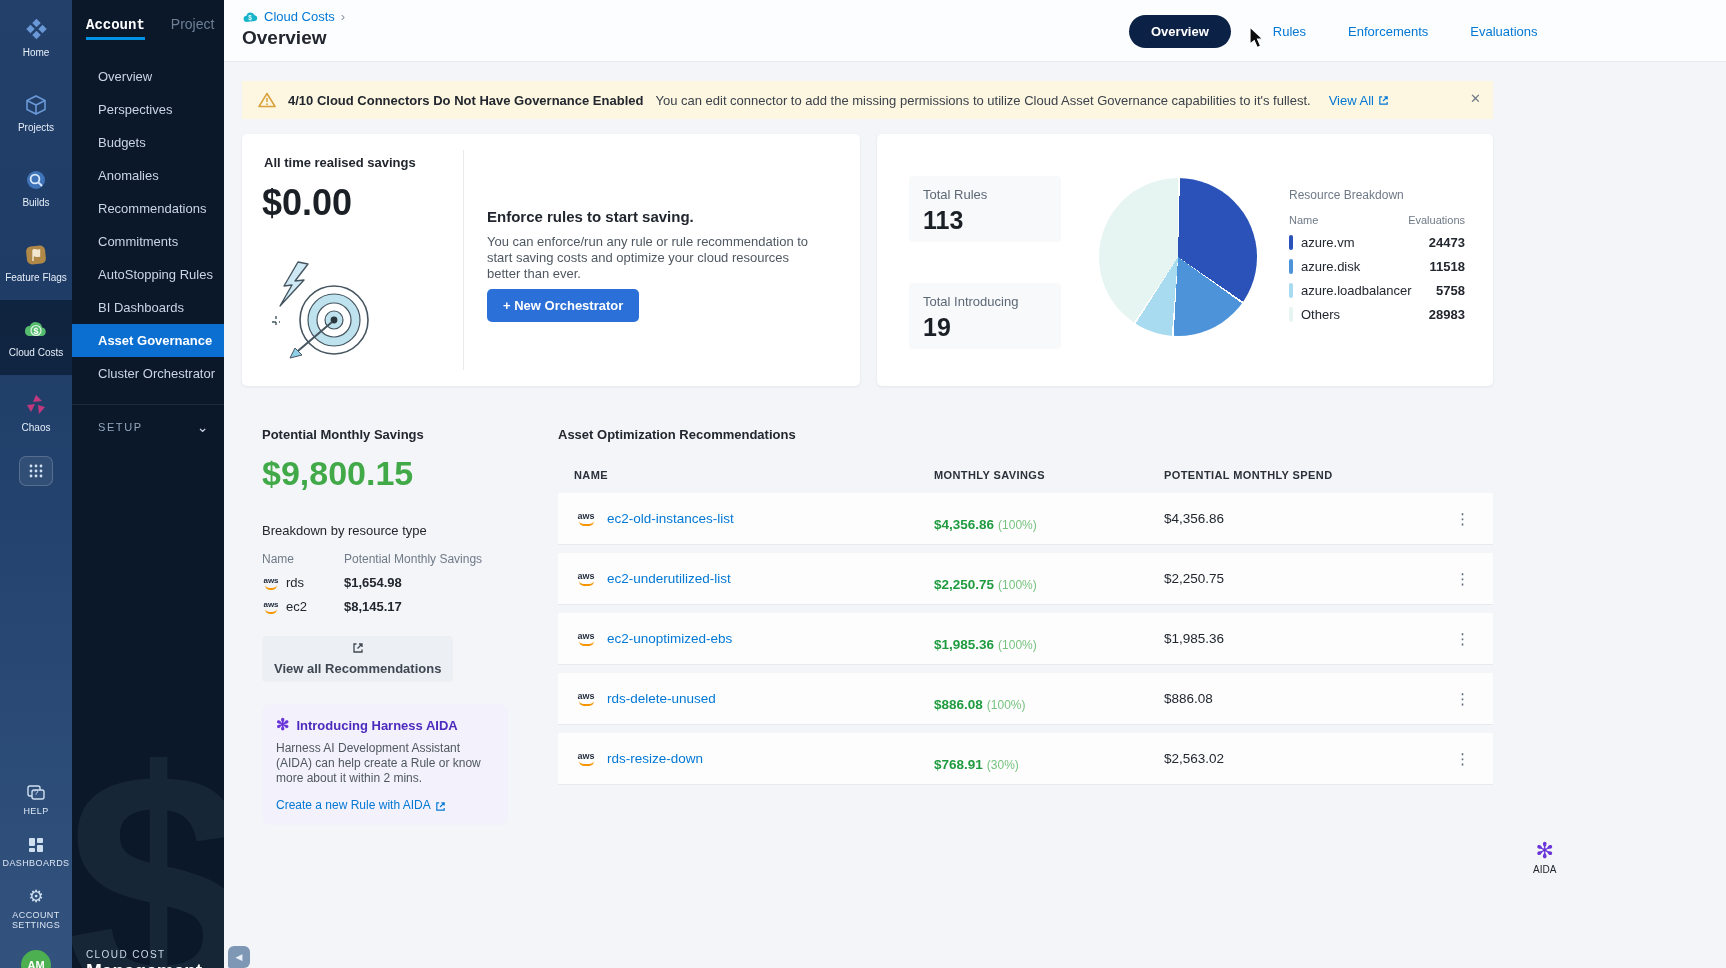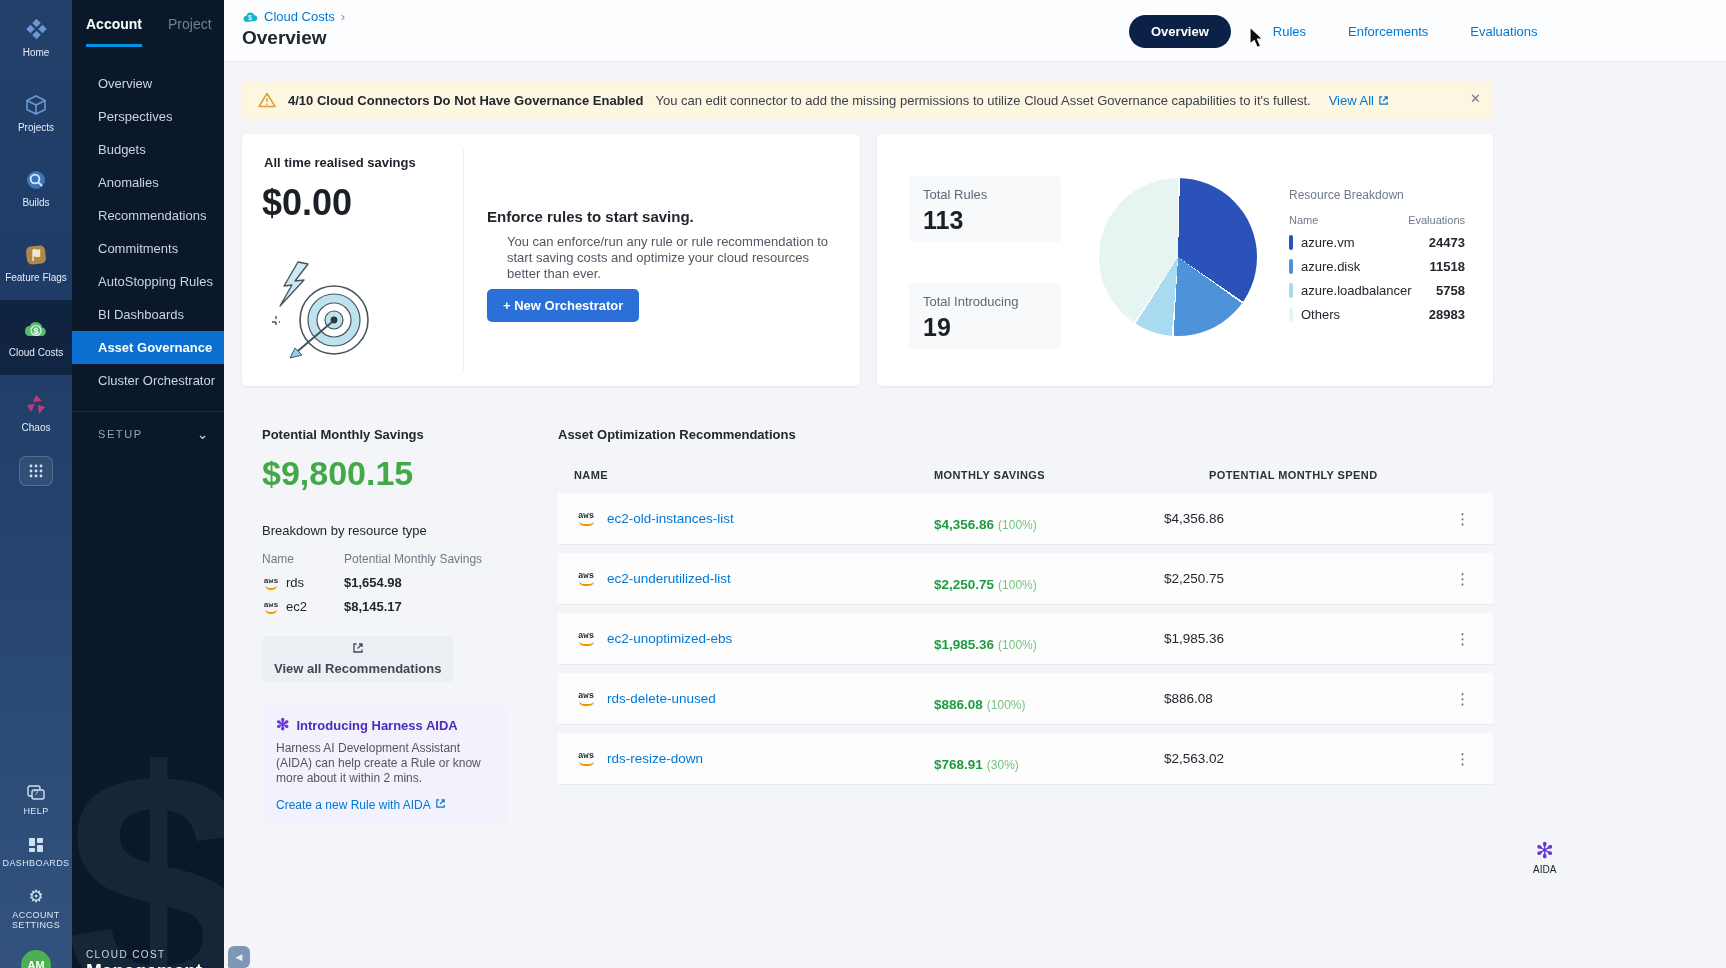--- a/index.html
+++ b/index.html
@@ -26,7 +26,7 @@
   .sidebar { width:152px; flex:0 0 152px; background:#0b1829; position:relative; z-index:2; overflow:hidden; color:#c9d5e4; }
   .side-tabs { display:flex; gap:26px; padding:16px 0 10px 14px; align-items:baseline; }
   .side-tab { font-size:14px; color:#6e8097; cursor:pointer; }
-  .side-tab.active { color:#fff; font-weight:bold; border-bottom:3px solid #0092e4; padding-bottom:12px; }
+  .side-tab.active { color:#fff; font-weight:bold; border-bottom:3px solid #0092e4; padding-bottom:4px;font-family:Liberation Mono, monospace; }
   .side-menu { margin-top:10px; }
   .side-item { font-size:13px; color:#c9d5e4; padding:9px 8px 9px 26px; cursor:pointer; white-space:nowrap; }
   .side-item.selected { background:#0b6fd2; color:#fff; font-weight:bold; }

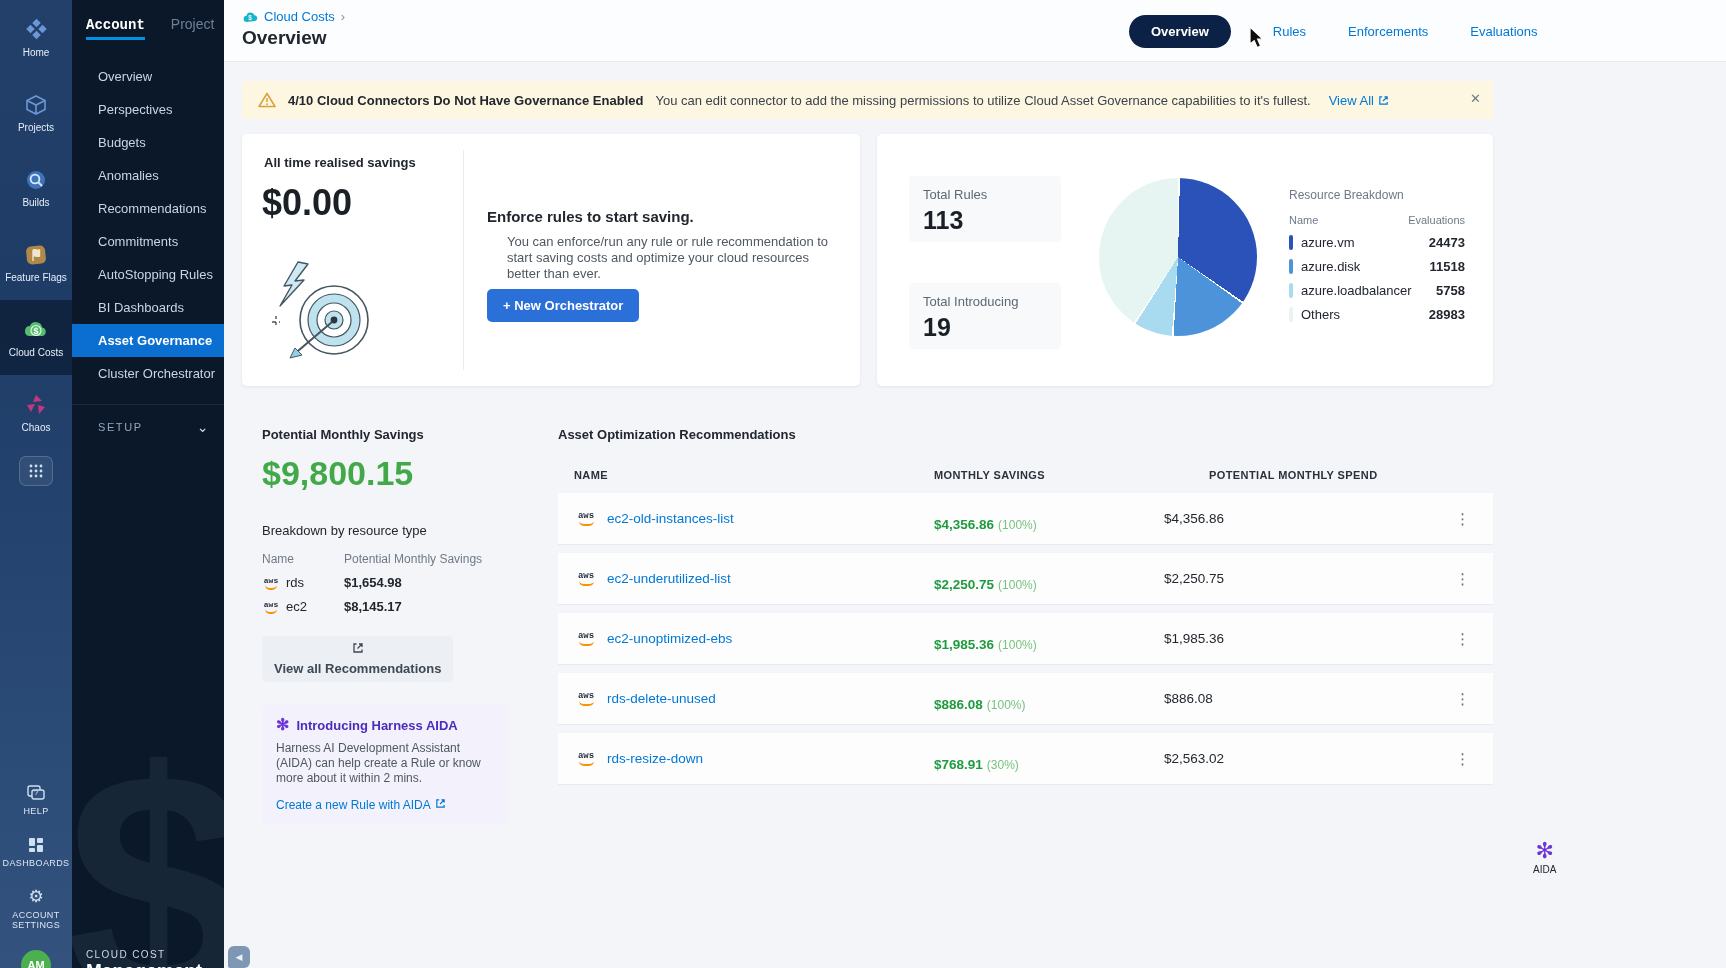--- a/index.html
+++ b/index.html
@@ -67,7 +67,7 @@
   .sc-illus { position:absolute; left:26px; top:126px; }
   .sc-divider { position:absolute; left:221px; top:16px; bottom:16px; width:1px; background:#e9ecef; }
   .sc-cta-title { position:absolute; left:245px; top:74px; font-size:15px; font-weight:bold; color:#22272f; }
-  .sc-cta-body { position:absolute; left:245px; top:100px; width:330px; font-size:13px; color:#4f5862; line-height:16px;margin-left:20px; }
+  .sc-cta-body { position:absolute; left:245px; top:100px; width:330px; font-size:13px; color:#4f5862; line-height:16px; }
   .sc-btn { position:absolute; left:245px; top:155px; background:#2b6fd8; color:#fff; font-size:13px; font-weight:bold;
     border:none; border-radius:5px; padding:9px 16px; cursor:pointer; }
 

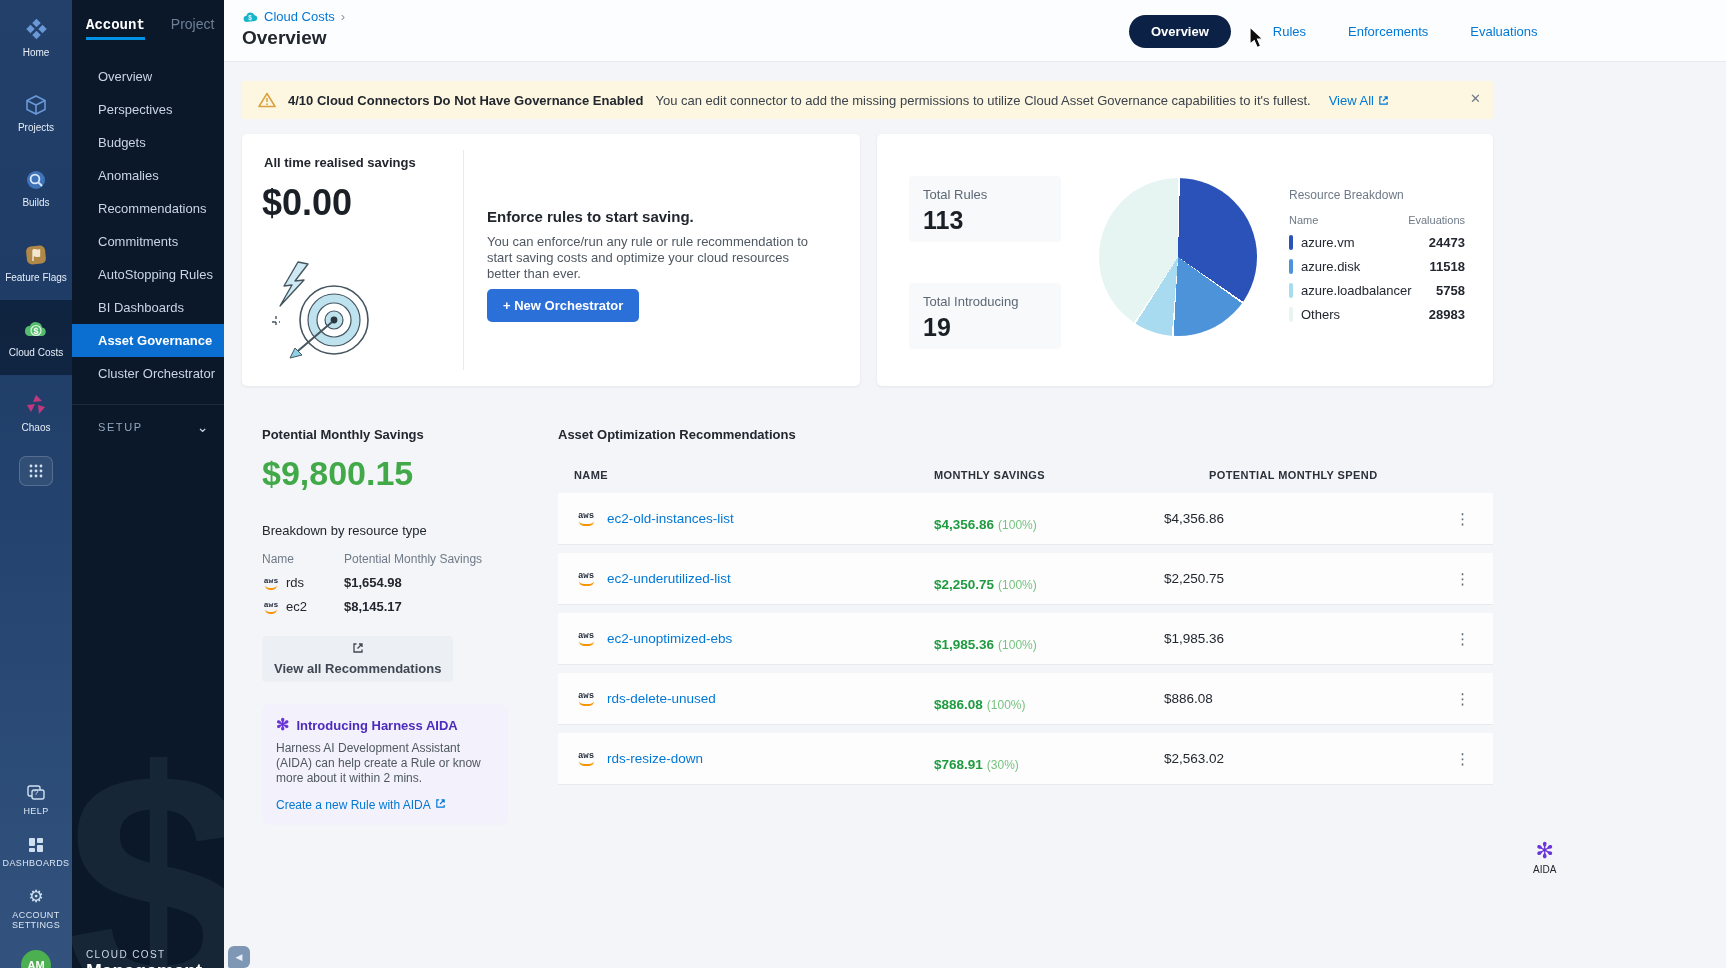--- a/index.html
+++ b/index.html
@@ -110,7 +110,7 @@
   .rec-col { margin-left:18px; width:935px; }
   .rec-title { font-size:13px; font-weight:bold; color:#22272f; }
   .rec-head { display:flex; margin-top:27px; font-size:11px; font-weight:bold; letter-spacing:.4px; color:#2b313a; padding-left:16px; }
-  .rec-head .h1 { width:360px; } .rec-head .h2 { width:230px; } .rec-head .h3 { flex:1;margin-left:45px; }
+  .rec-head .h1 { width:360px; } .rec-head .h2 { width:230px; } .rec-head .h3 { flex:1; }
   .rec-rows { margin-top:12px; }
   .rec-row { display:flex; align-items:center; height:52px; background:#fdfdfe; border-bottom:1px solid #e7eaee;
     margin-bottom:8px; padding-left:16px; }

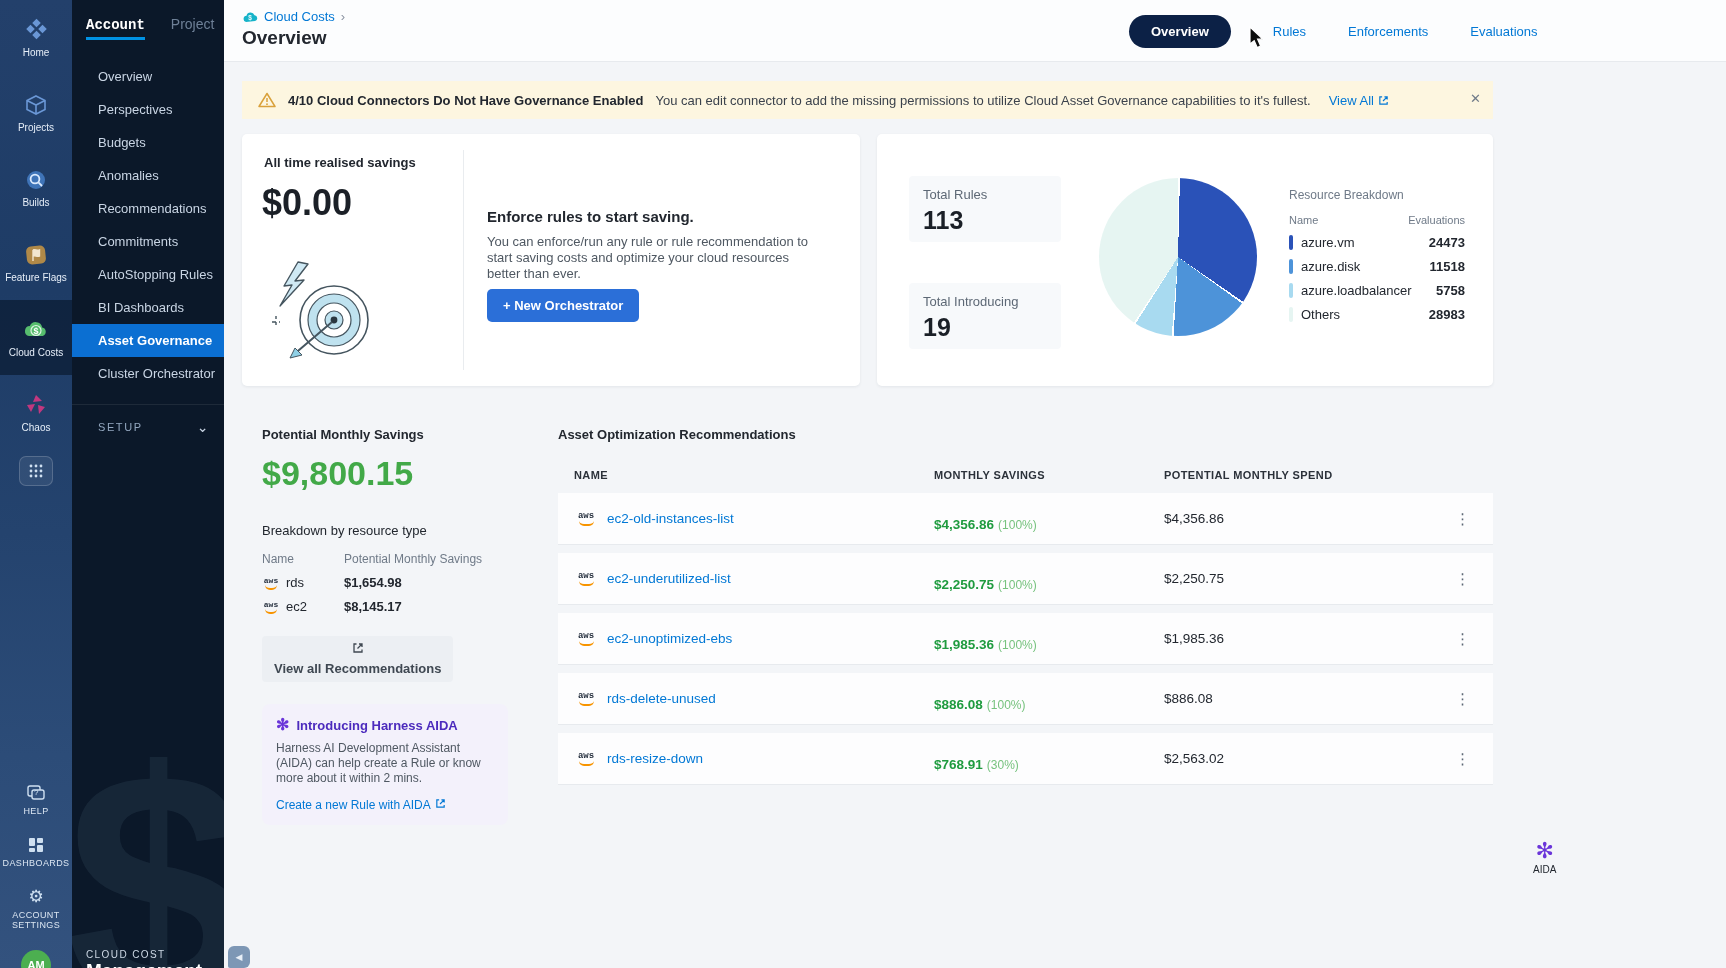--- a/index.html
+++ b/index.html
@@ -121,7 +121,7 @@
   .rec-row .r-spend { flex:1; font-size:13.5px; color:#22272f; }
   .kebab { width:60px; text-align:center; color:#5d6875; font-size:15px; letter-spacing:1px; cursor:pointer; }
 
-  .awslogo { display:inline-flex; flex-direction:column; align-items:center; width:24px;font-family:Liberation Mono, monospace; }
+  .awslogo { display:inline-flex; flex-direction:column; align-items:center; width:24px; }
   .awslogo i { font-style:normal; font-weight:bold; font-size:9px; color:#252f3e; line-height:9px; }
   .awslogo b { width:15px; height:5px; border:solid #f79400; border-width:0 0 2px 0; border-radius:0 0 9px 9px; }
   .awslogo.sm { width:18px; } .awslogo.sm i { font-size:8px; } .awslogo.sm b { width:12px; }

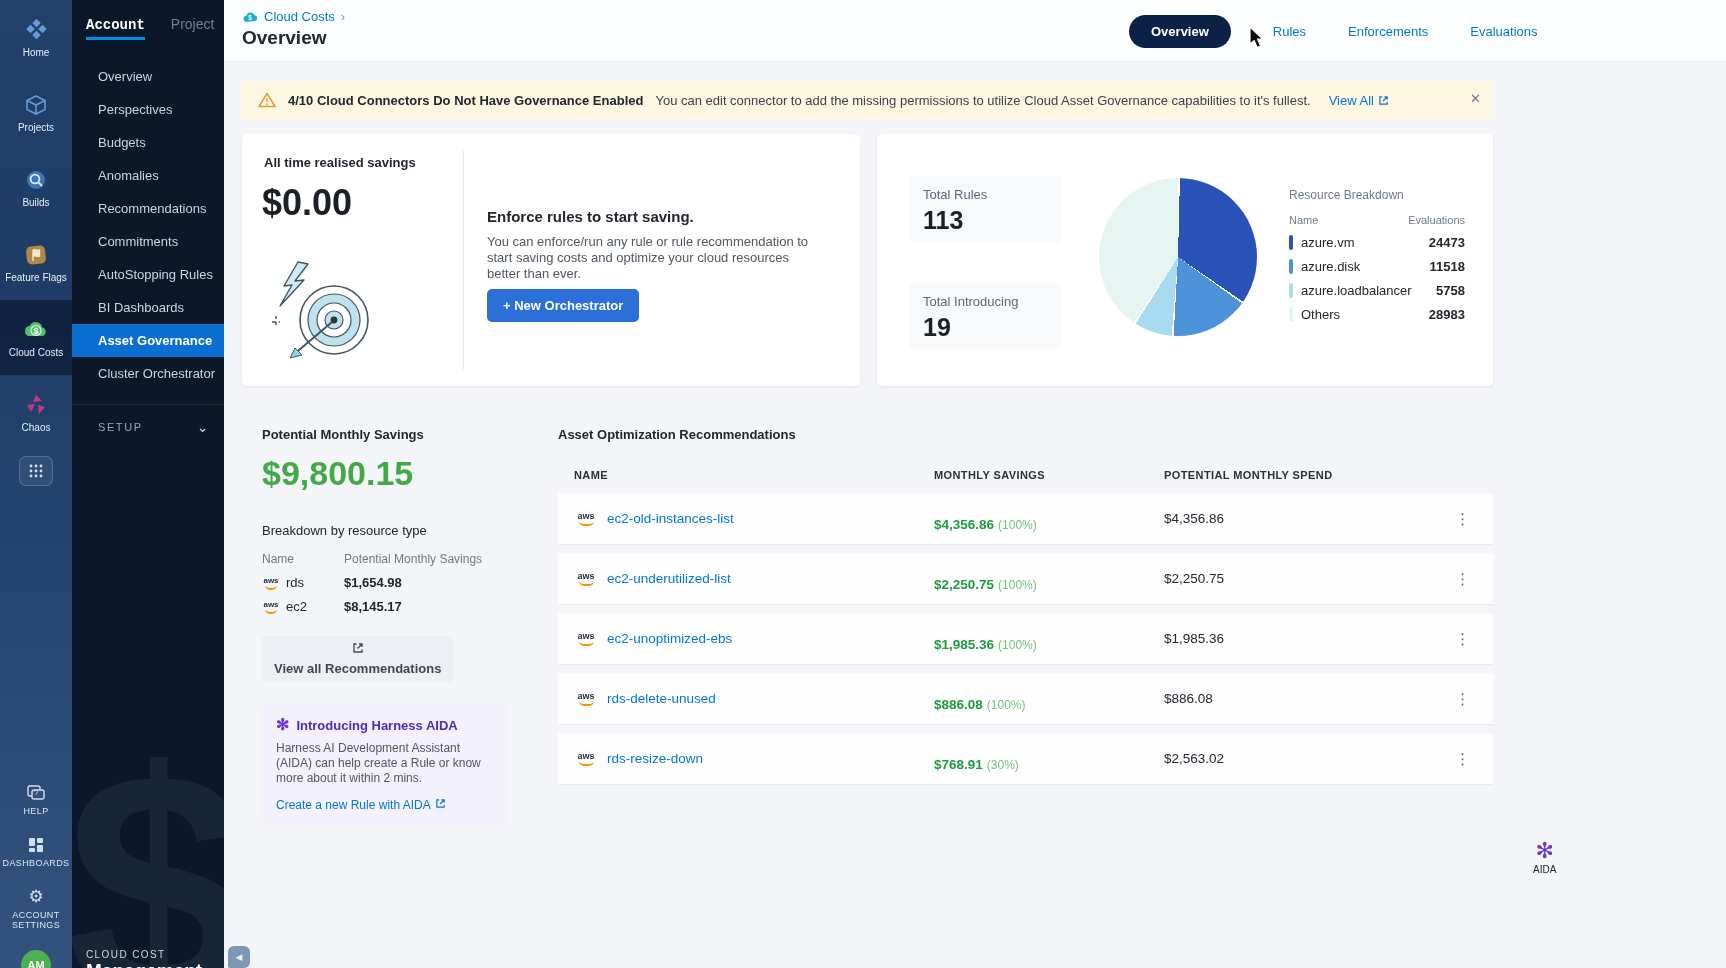--- a/index.html
+++ b/index.html
@@ -104,7 +104,7 @@
   .aida-card { margin-top:22px; width:246px; background:#f3f1fb; border-radius:8px; padding:13px 14px; }
   .aida-card .a-head { display:flex; align-items:center; gap:7px; font-size:13px; font-weight:bold; color:#4c2bbd; }
   .aida-card .a-body { font-size:12px; color:#4f5862; line-height:15px; margin-top:8px; }
-  .aida-card .a-link { font-size:12px; color:#0278d5; margin-top:12px; display:flex; align-items:flex-start; gap:4px; cursor:pointer; }
+  .aida-card .a-link { font-size:12px; color:#0278d5; margin-top:12px; display:flex; align-items:flex-end; gap:4px; cursor:pointer; }
   .sparkle { color:#6a35d9; font-size:16px; line-height:1; }
 
   .rec-col { margin-left:18px; width:935px; }

